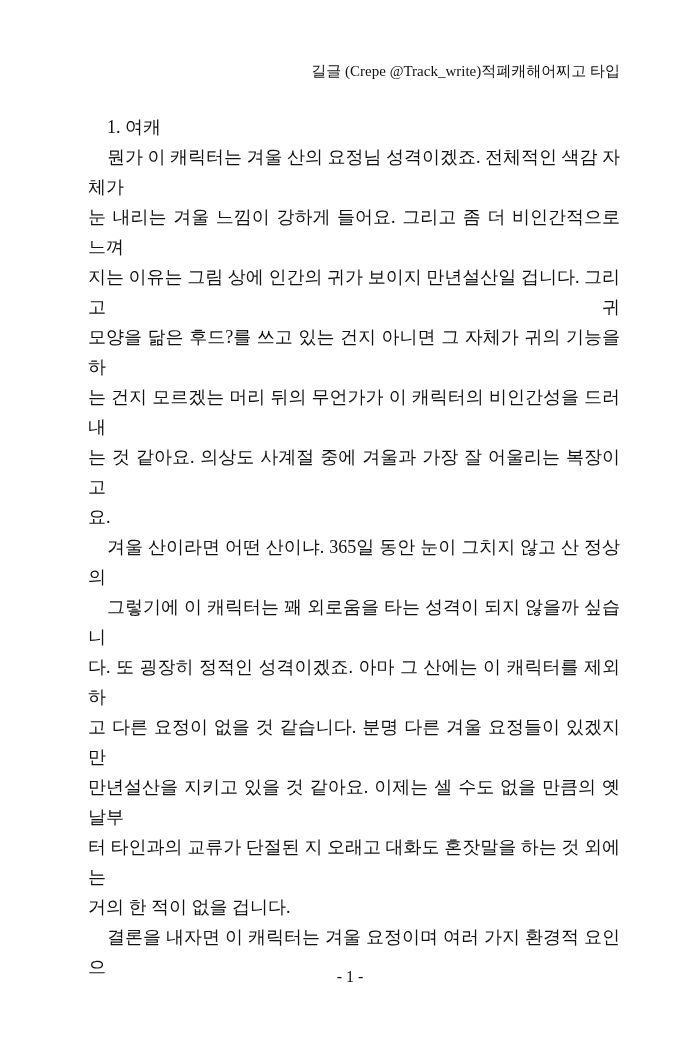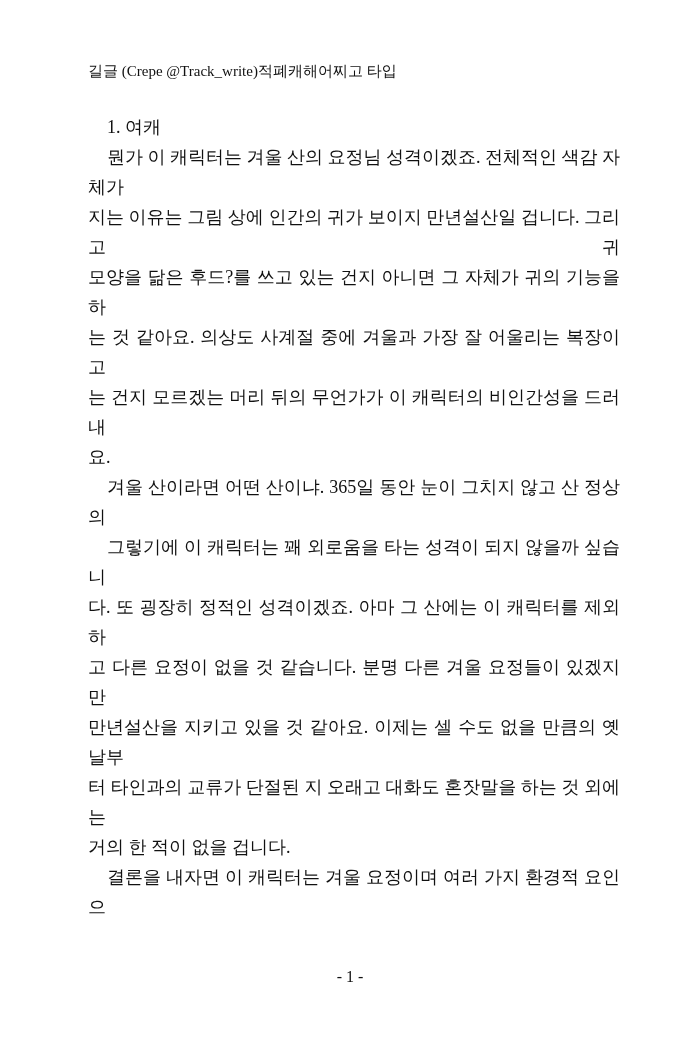--- a/index.html
+++ b/index.html
@@ -22,7 +22,7 @@
     left: 88px;
     right: 80px;
     display: flex;
-    justify-content: flex-start;
+    justify-content: flex-end;
     align-items: baseline;
     font-size: 15px;
     line-height: 20px;

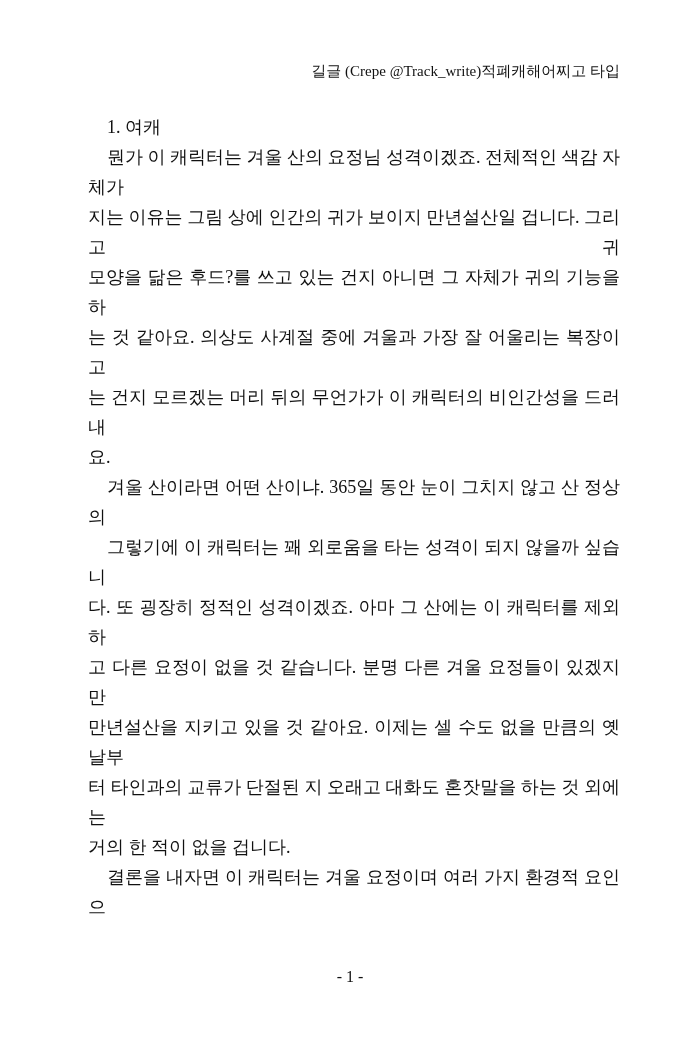--- a/index.html
+++ b/index.html
@@ -75,6 +75,7 @@
         <div class="line heading">1. 여캐</div>
         <div class="paragraph">
           <div class="line first">뭔가 이 캐릭터는 겨울 산의 요정님 성격이겠죠. 전체적인 색감 자체가</div>
+          <div class="line">눈 내리는 겨울 느낌이 강하게 들어요. 그리고 좀 더 비인간적으로 느껴</div>
           <div class="line">지는 이유는 그림 상에 인간의 귀가 보이지 만년설산일 겁니다. 그리고 귀</div>
           <div class="line">모양을 닮은 후드?를 쓰고 있는 건지 아니면 그 자체가 귀의 기능을 하</div>
           <div class="line">는 것 같아요. 의상도 사계절 중에 겨울과 가장 잘 어울리는 복장이고</div>

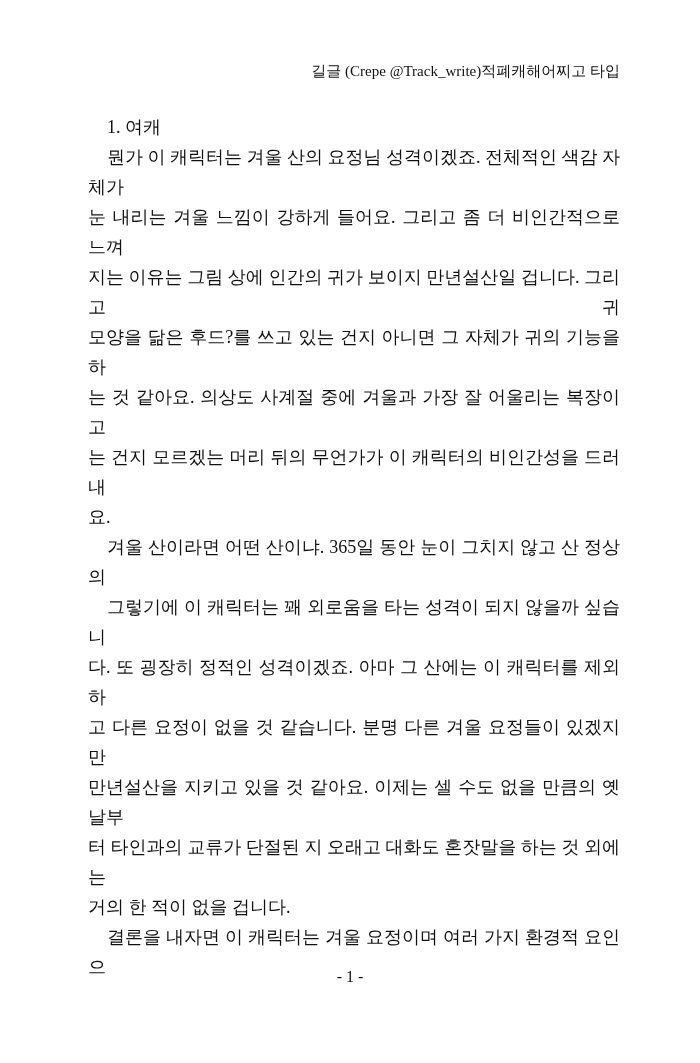--- a/index.html
+++ b/index.html
@@ -78,8 +78,8 @@
           <div class="line">눈 내리는 겨울 느낌이 강하게 들어요. 그리고 좀 더 비인간적으로 느껴</div>
           <div class="line">지는 이유는 그림 상에 인간의 귀가 보이지 만년설산일 겁니다. 그리고 귀</div>
           <div class="line">모양을 닮은 후드?를 쓰고 있는 건지 아니면 그 자체가 귀의 기능을 하</div>
+          <div class="line">는 건지 모르겠는 머리 뒤의 무언가가 이 캐릭터의 비인간성을 드러내</div>
           <div class="line">는 것 같아요. 의상도 사계절 중에 겨울과 가장 잘 어울리는 복장이고</div>
-          <div class="line">는 건지 모르겠는 머리 뒤의 무언가가 이 캐릭터의 비인간성을 드러내</div>
           <div class="line last">요.</div>
         </div>
         <div class="paragraph">

